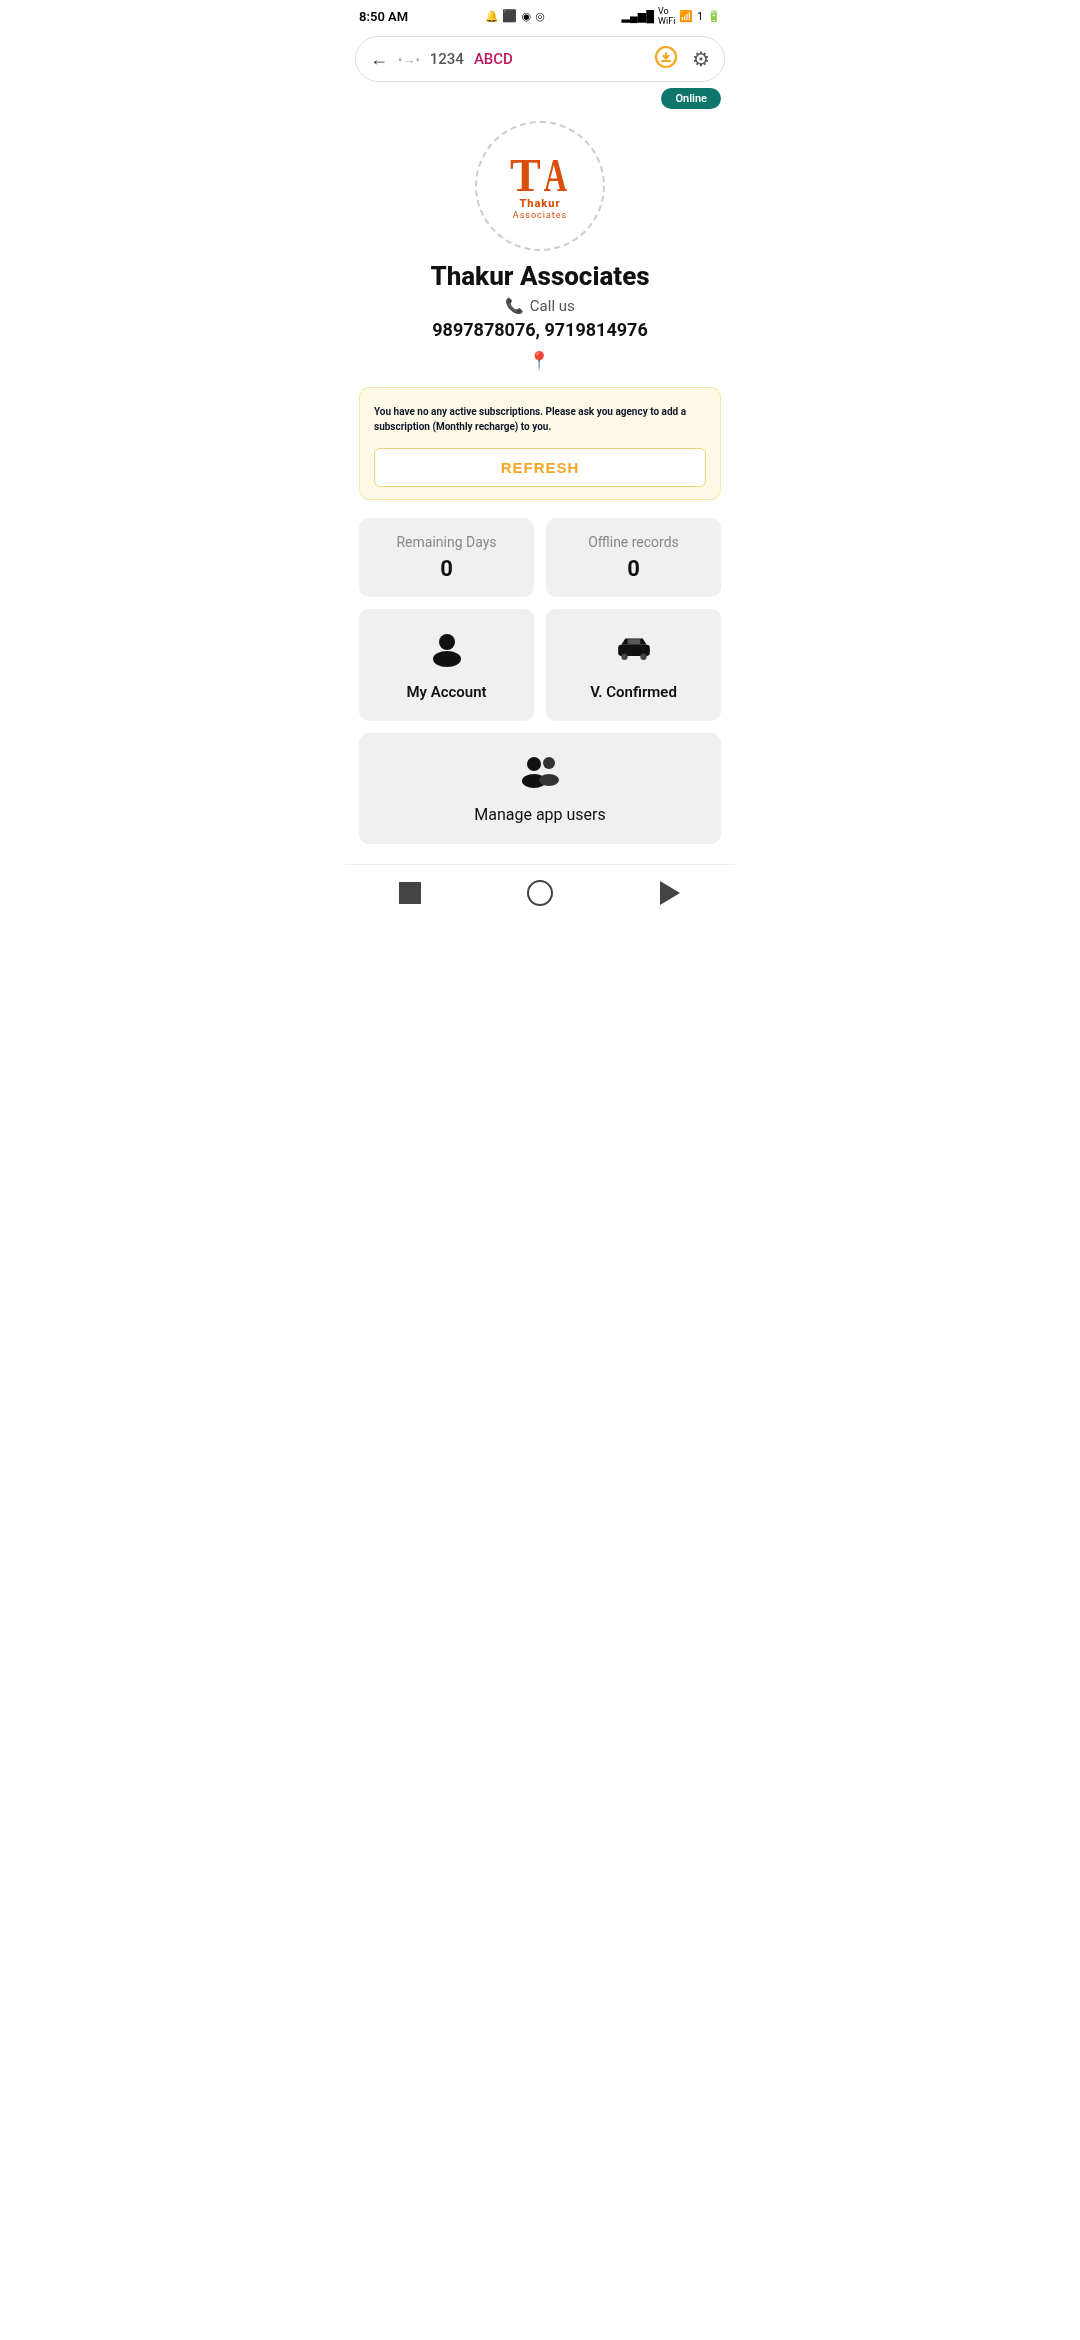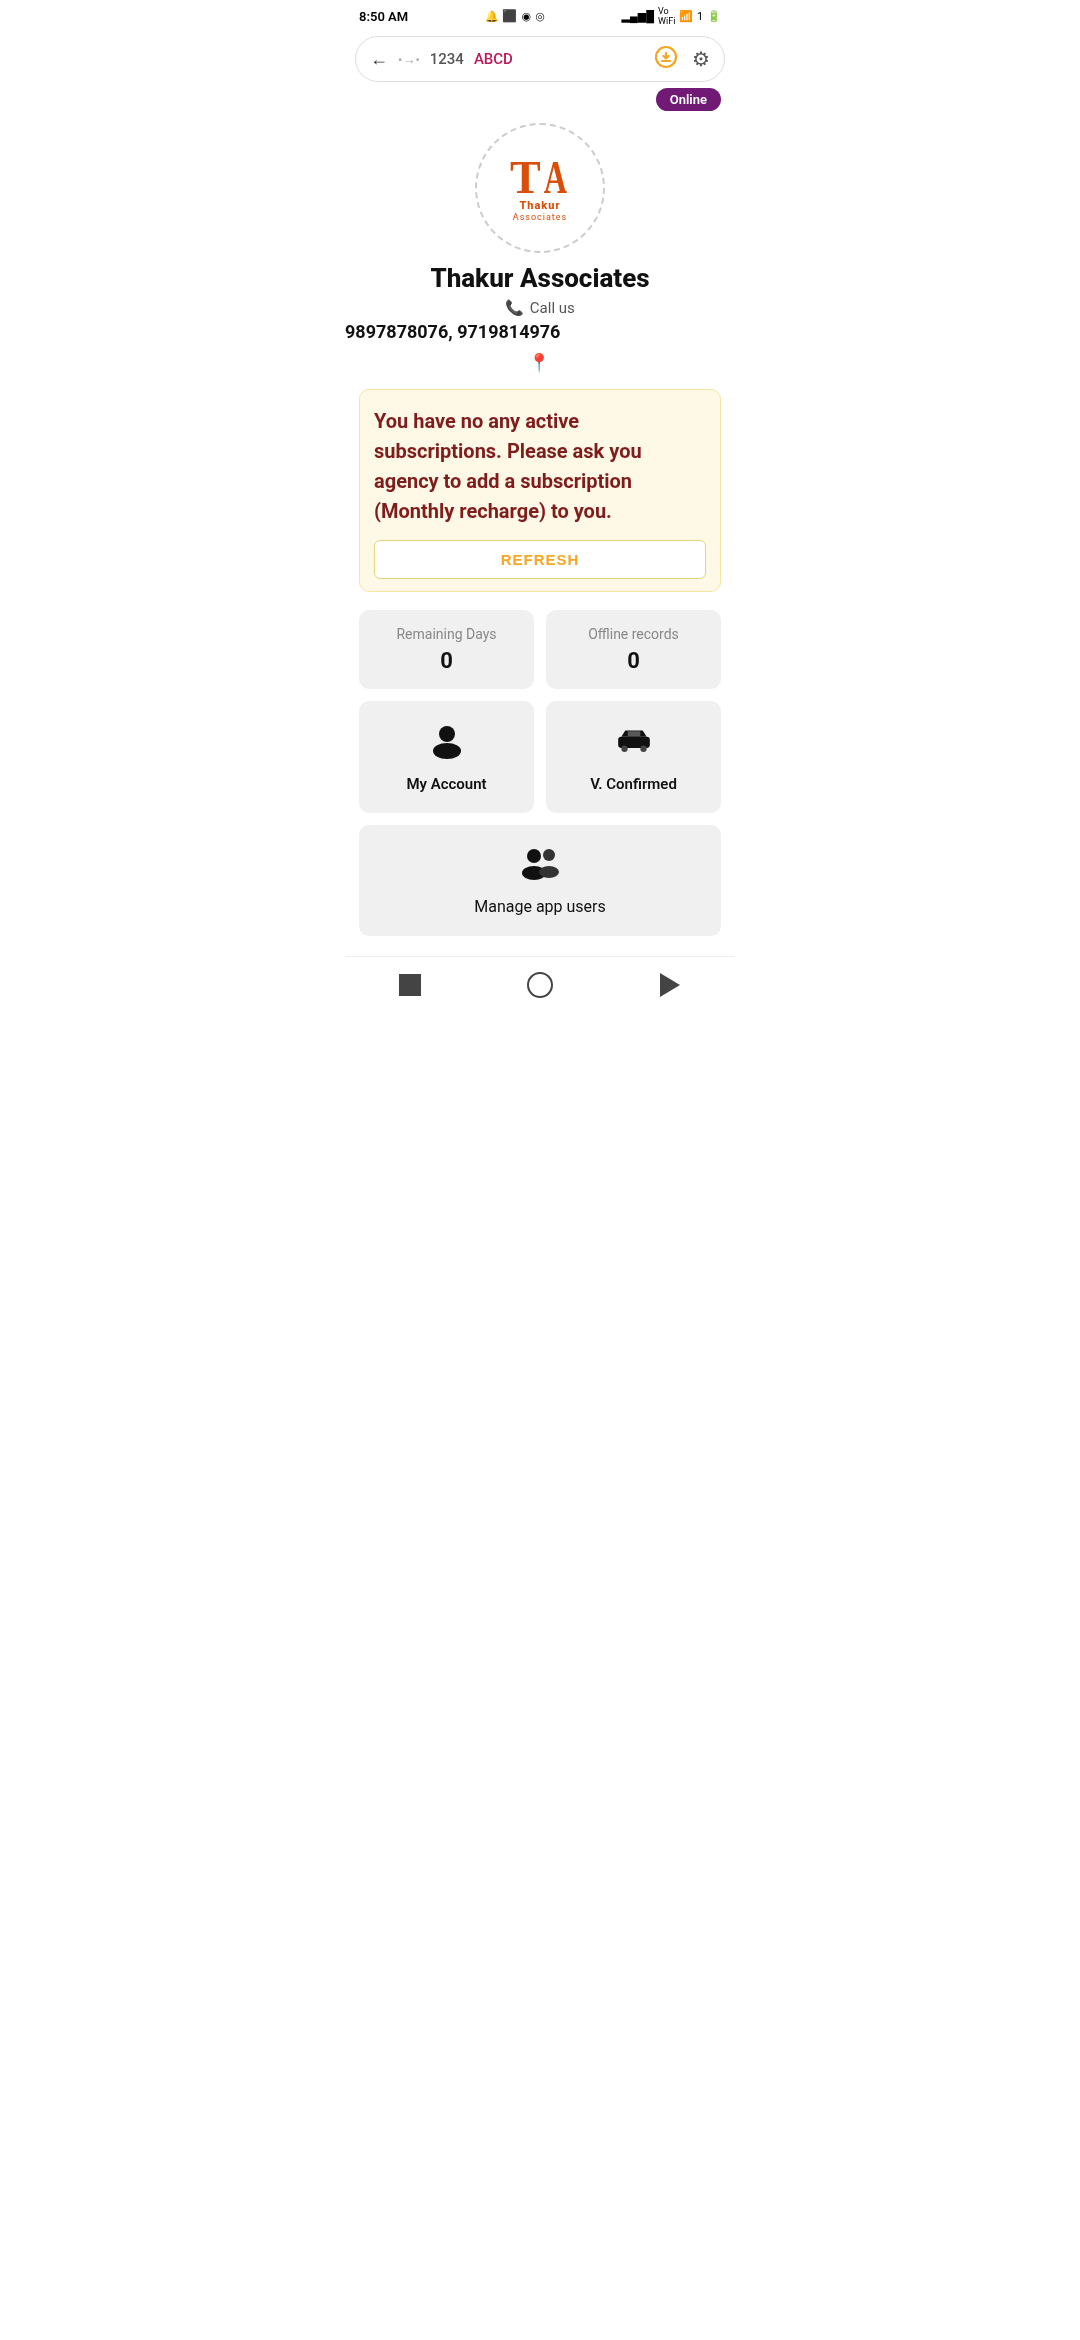--- a/index.html
+++ b/index.html
@@ -73,9 +73,9 @@
       margin-top: 4px;
     }
     .online-badge {
-      background: #701a75;
+      background: #0f766e;
       color: #fff;
-      font-size: 13px;
+      font-size: 11px;
       font-weight: 600;
       border-radius: 14px;
       padding: 4px 14px;

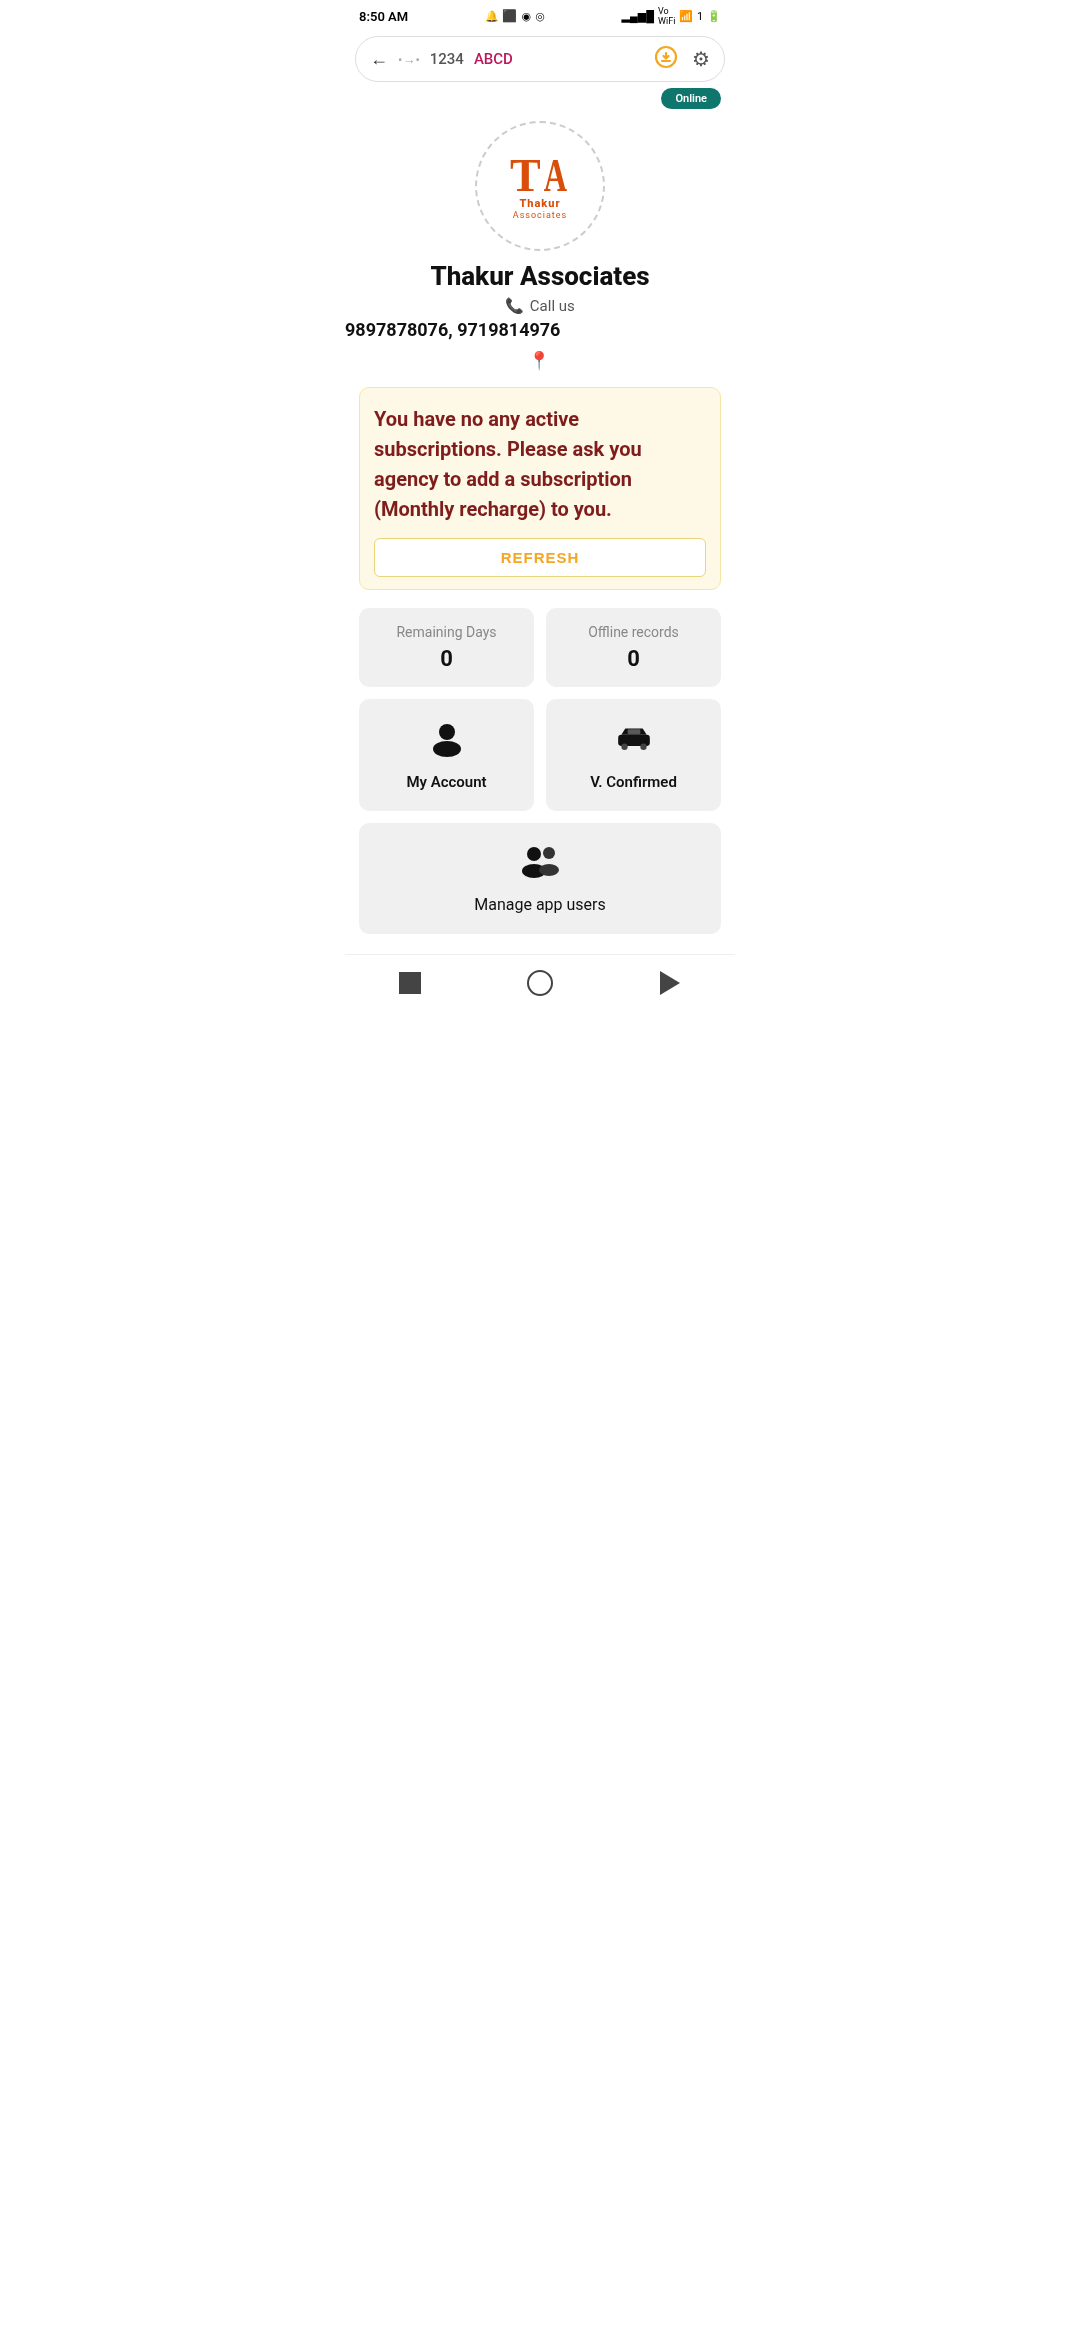--- a/index.html
+++ b/index.html
@@ -127,6 +127,7 @@
       font-size: 15px;
     }
     .phone-number {
+      text-align: center;
       font-size: 18px;
       font-weight: 700;
       color: #111;

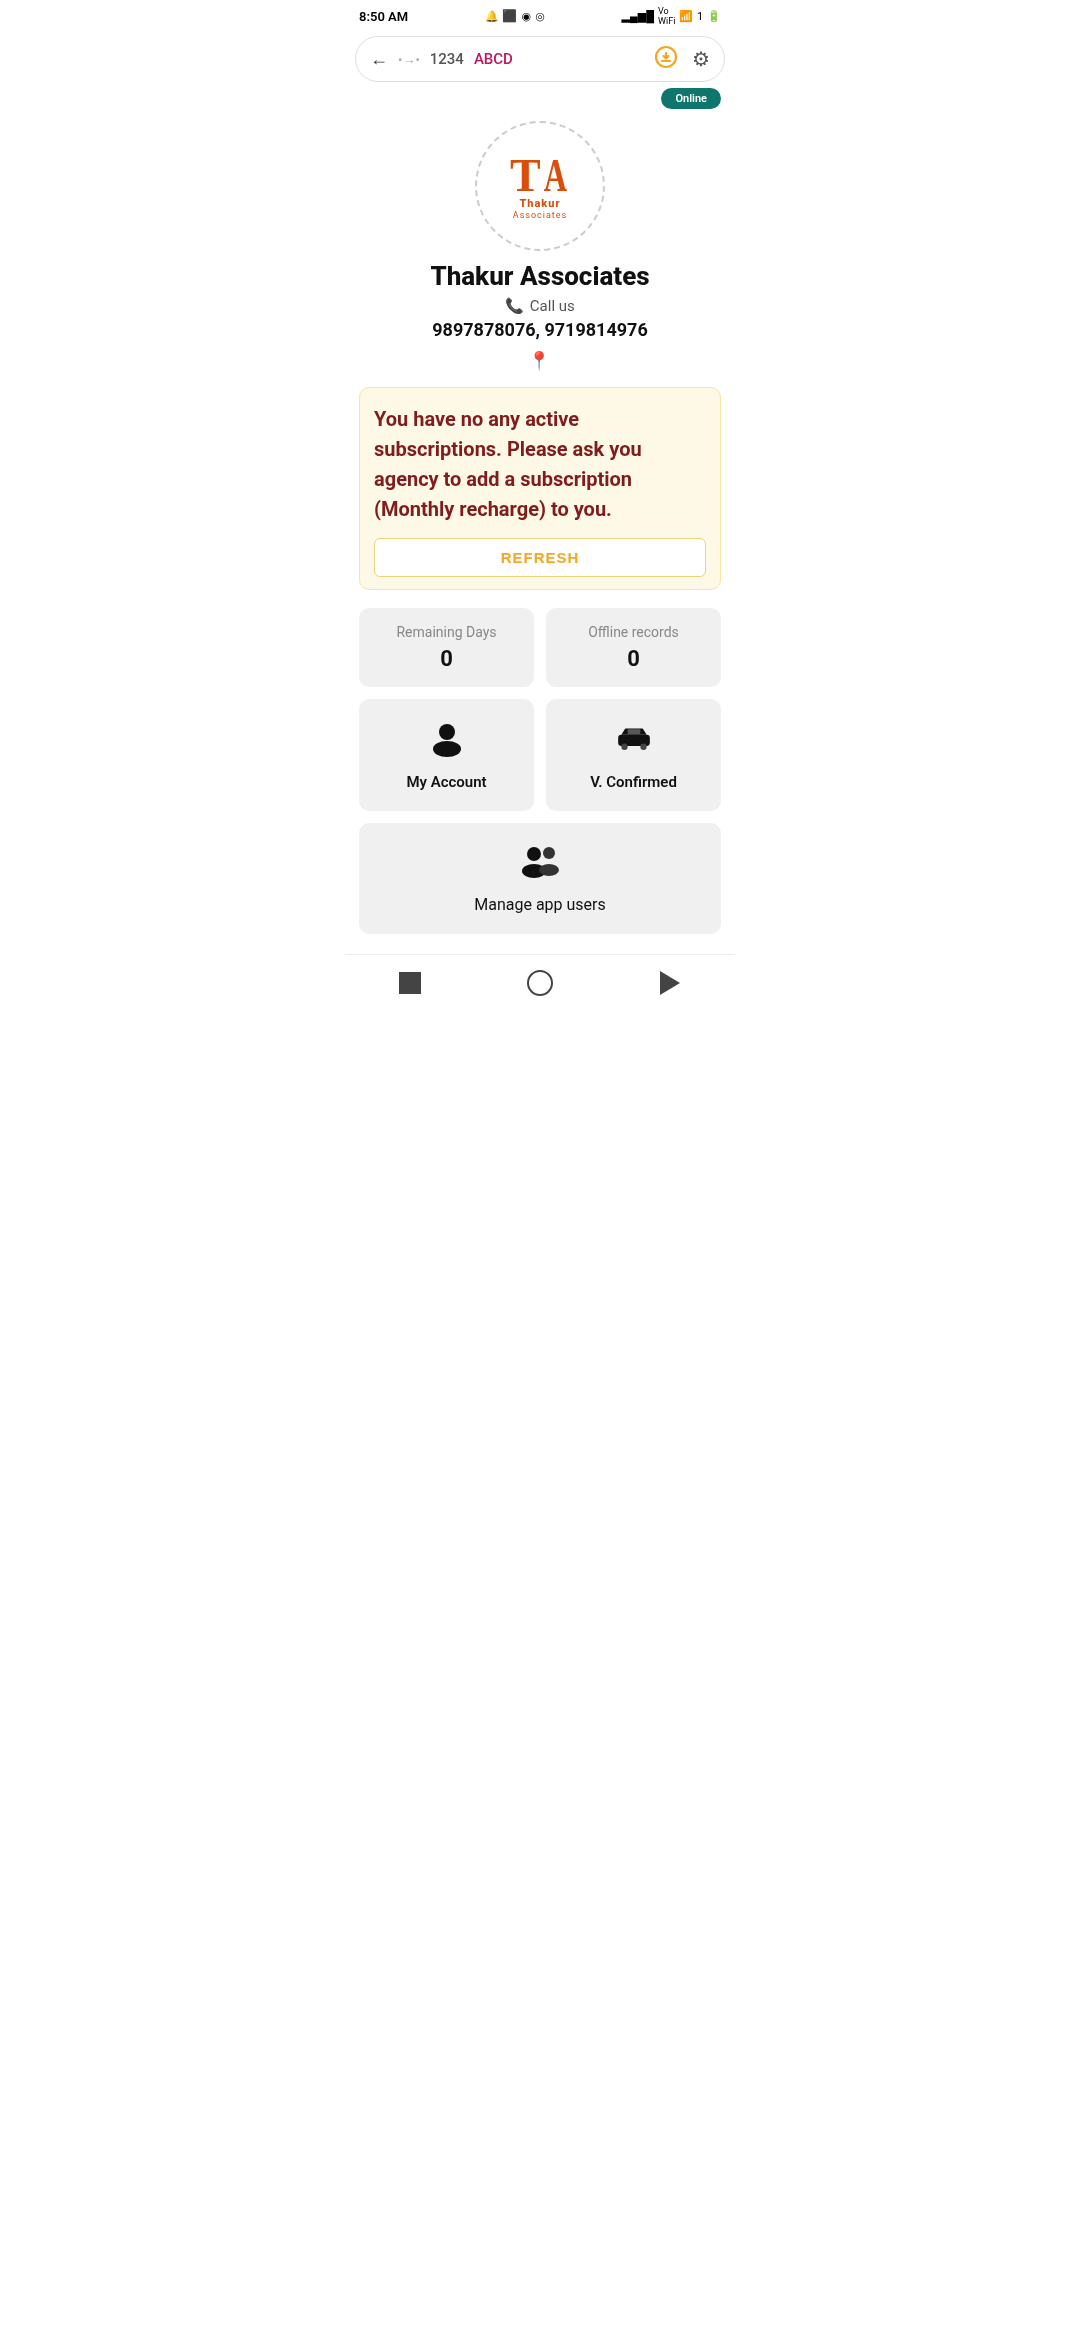--- a/index.html
+++ b/index.html
@@ -162,9 +162,9 @@
       padding: 16px 14px 12px 14px;
     }
     .subscription-text {
-      font-size: 20px;
+      font-size: 10px;
       font-weight: 700;
-      color: #7f1d1d;
+      color: #0f172a;
       line-height: 1.5;
       margin-bottom: 14px;
     }

